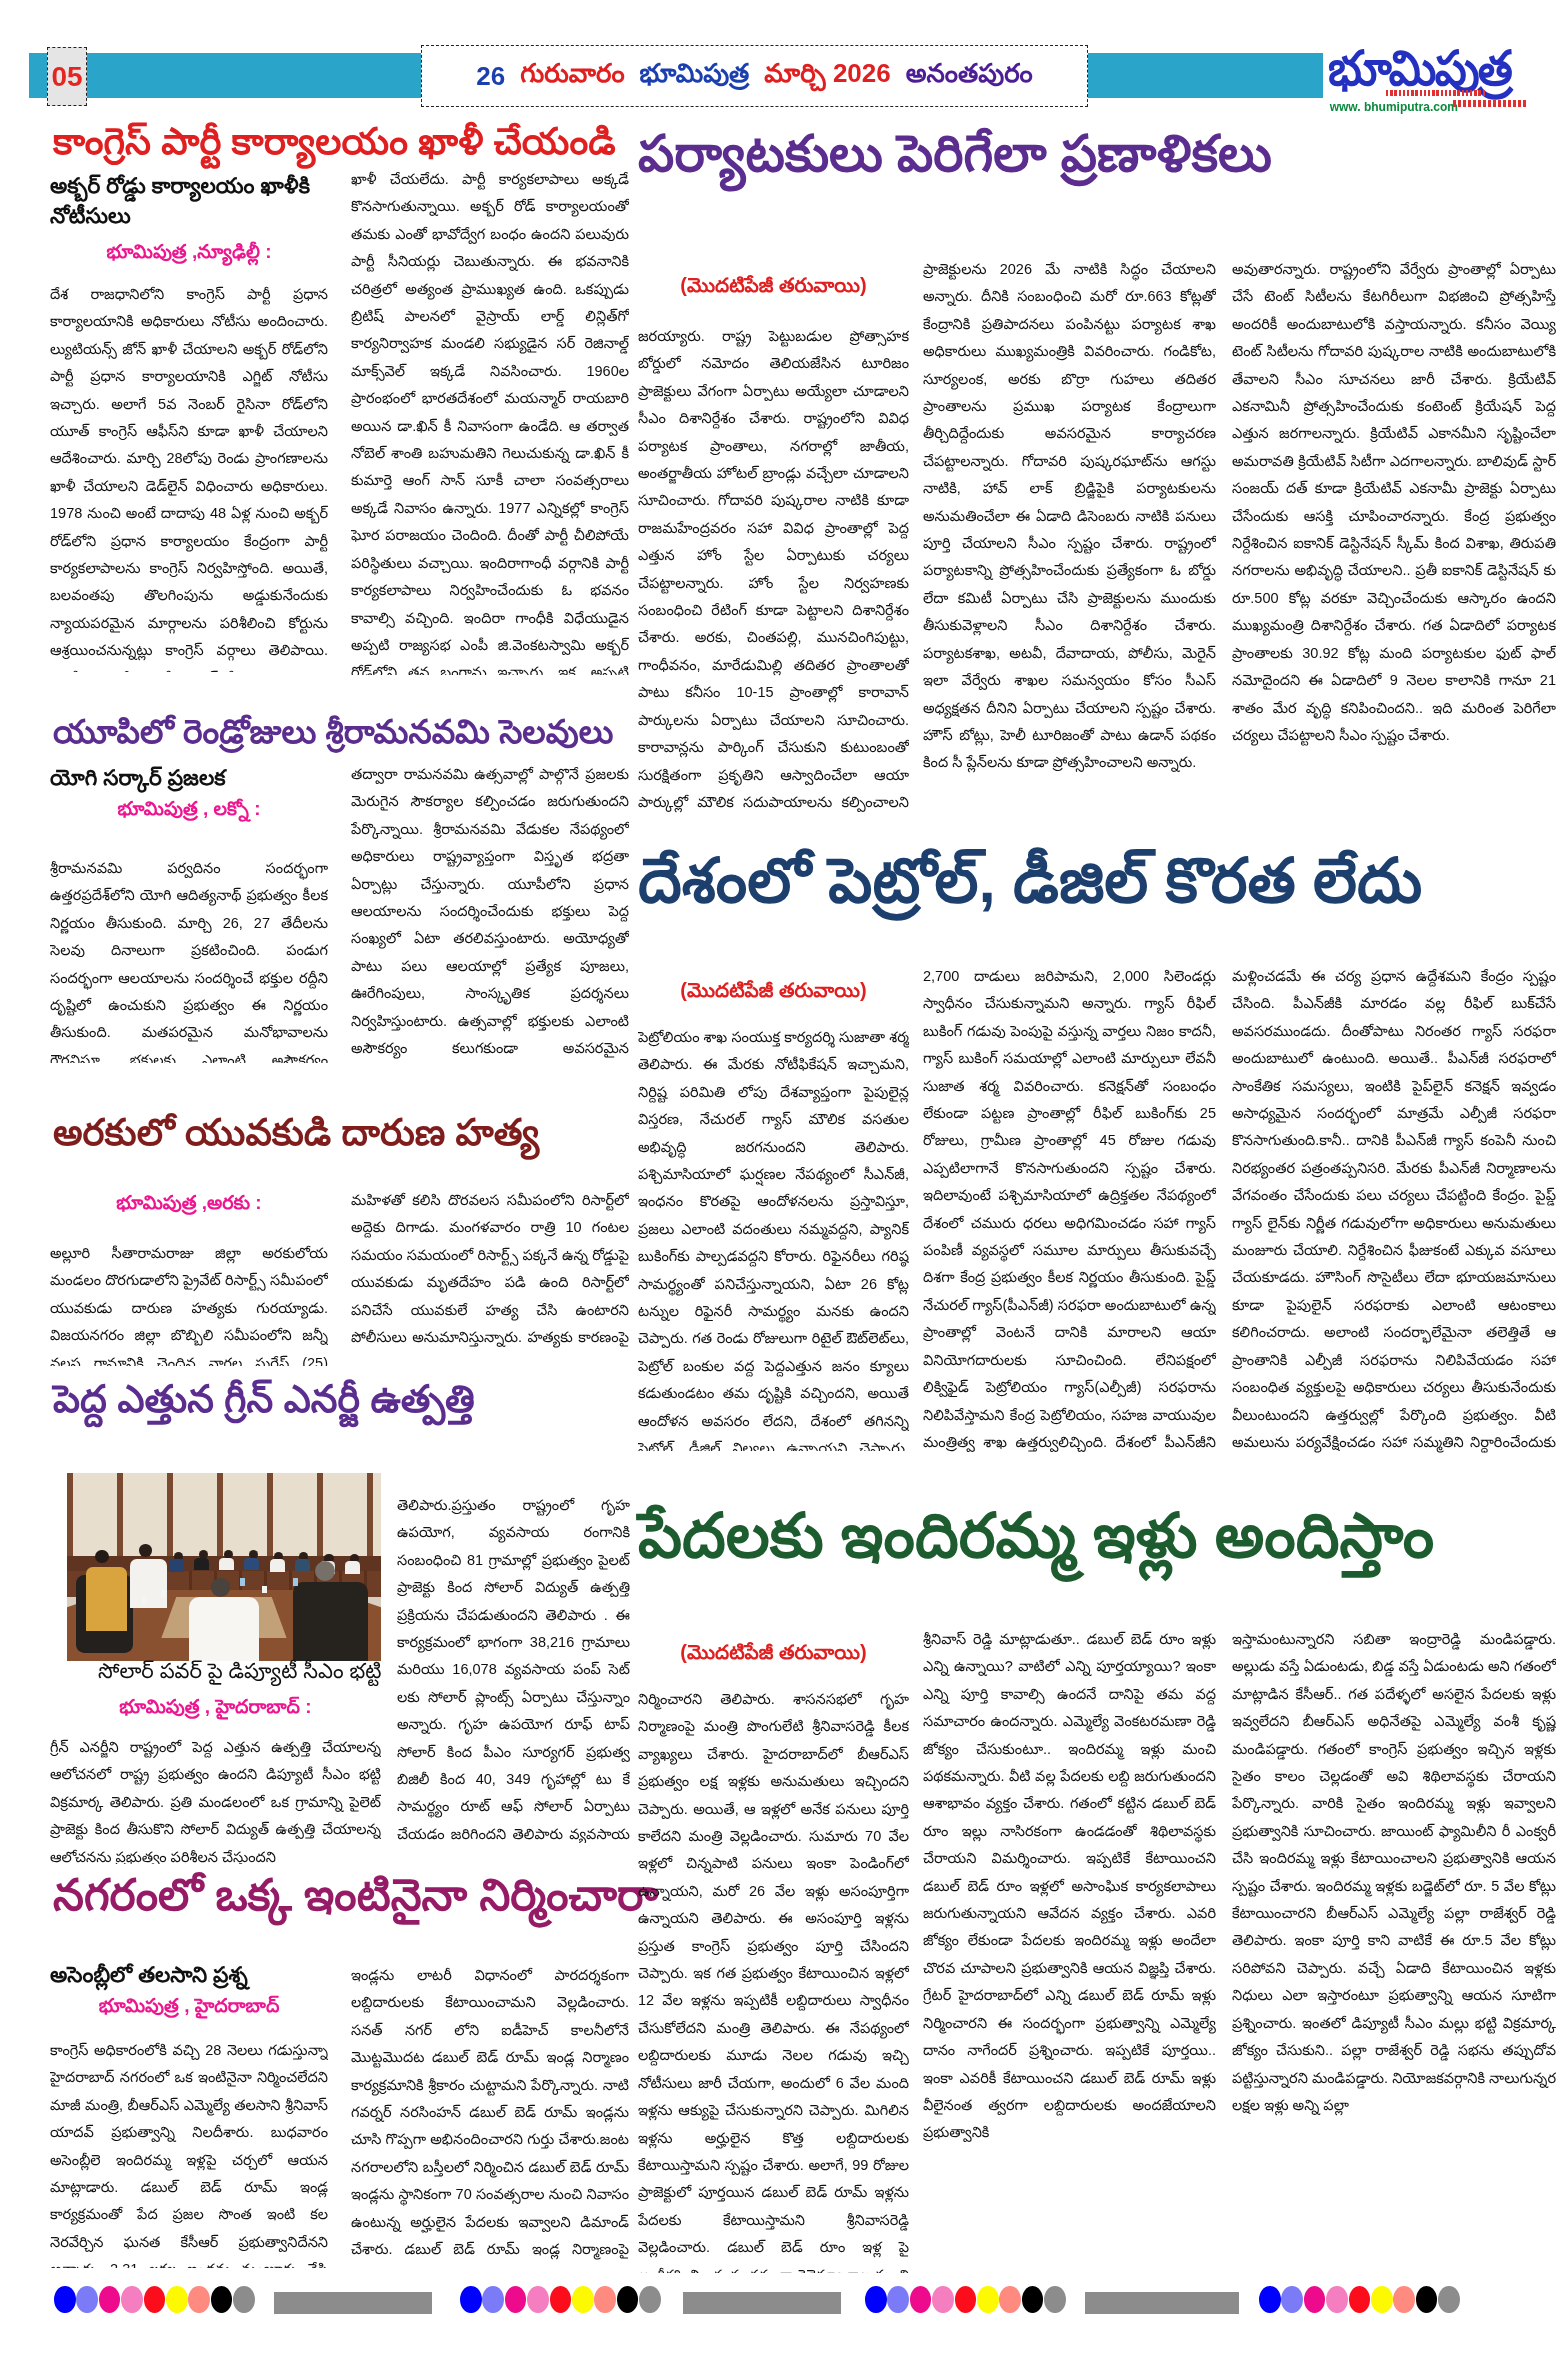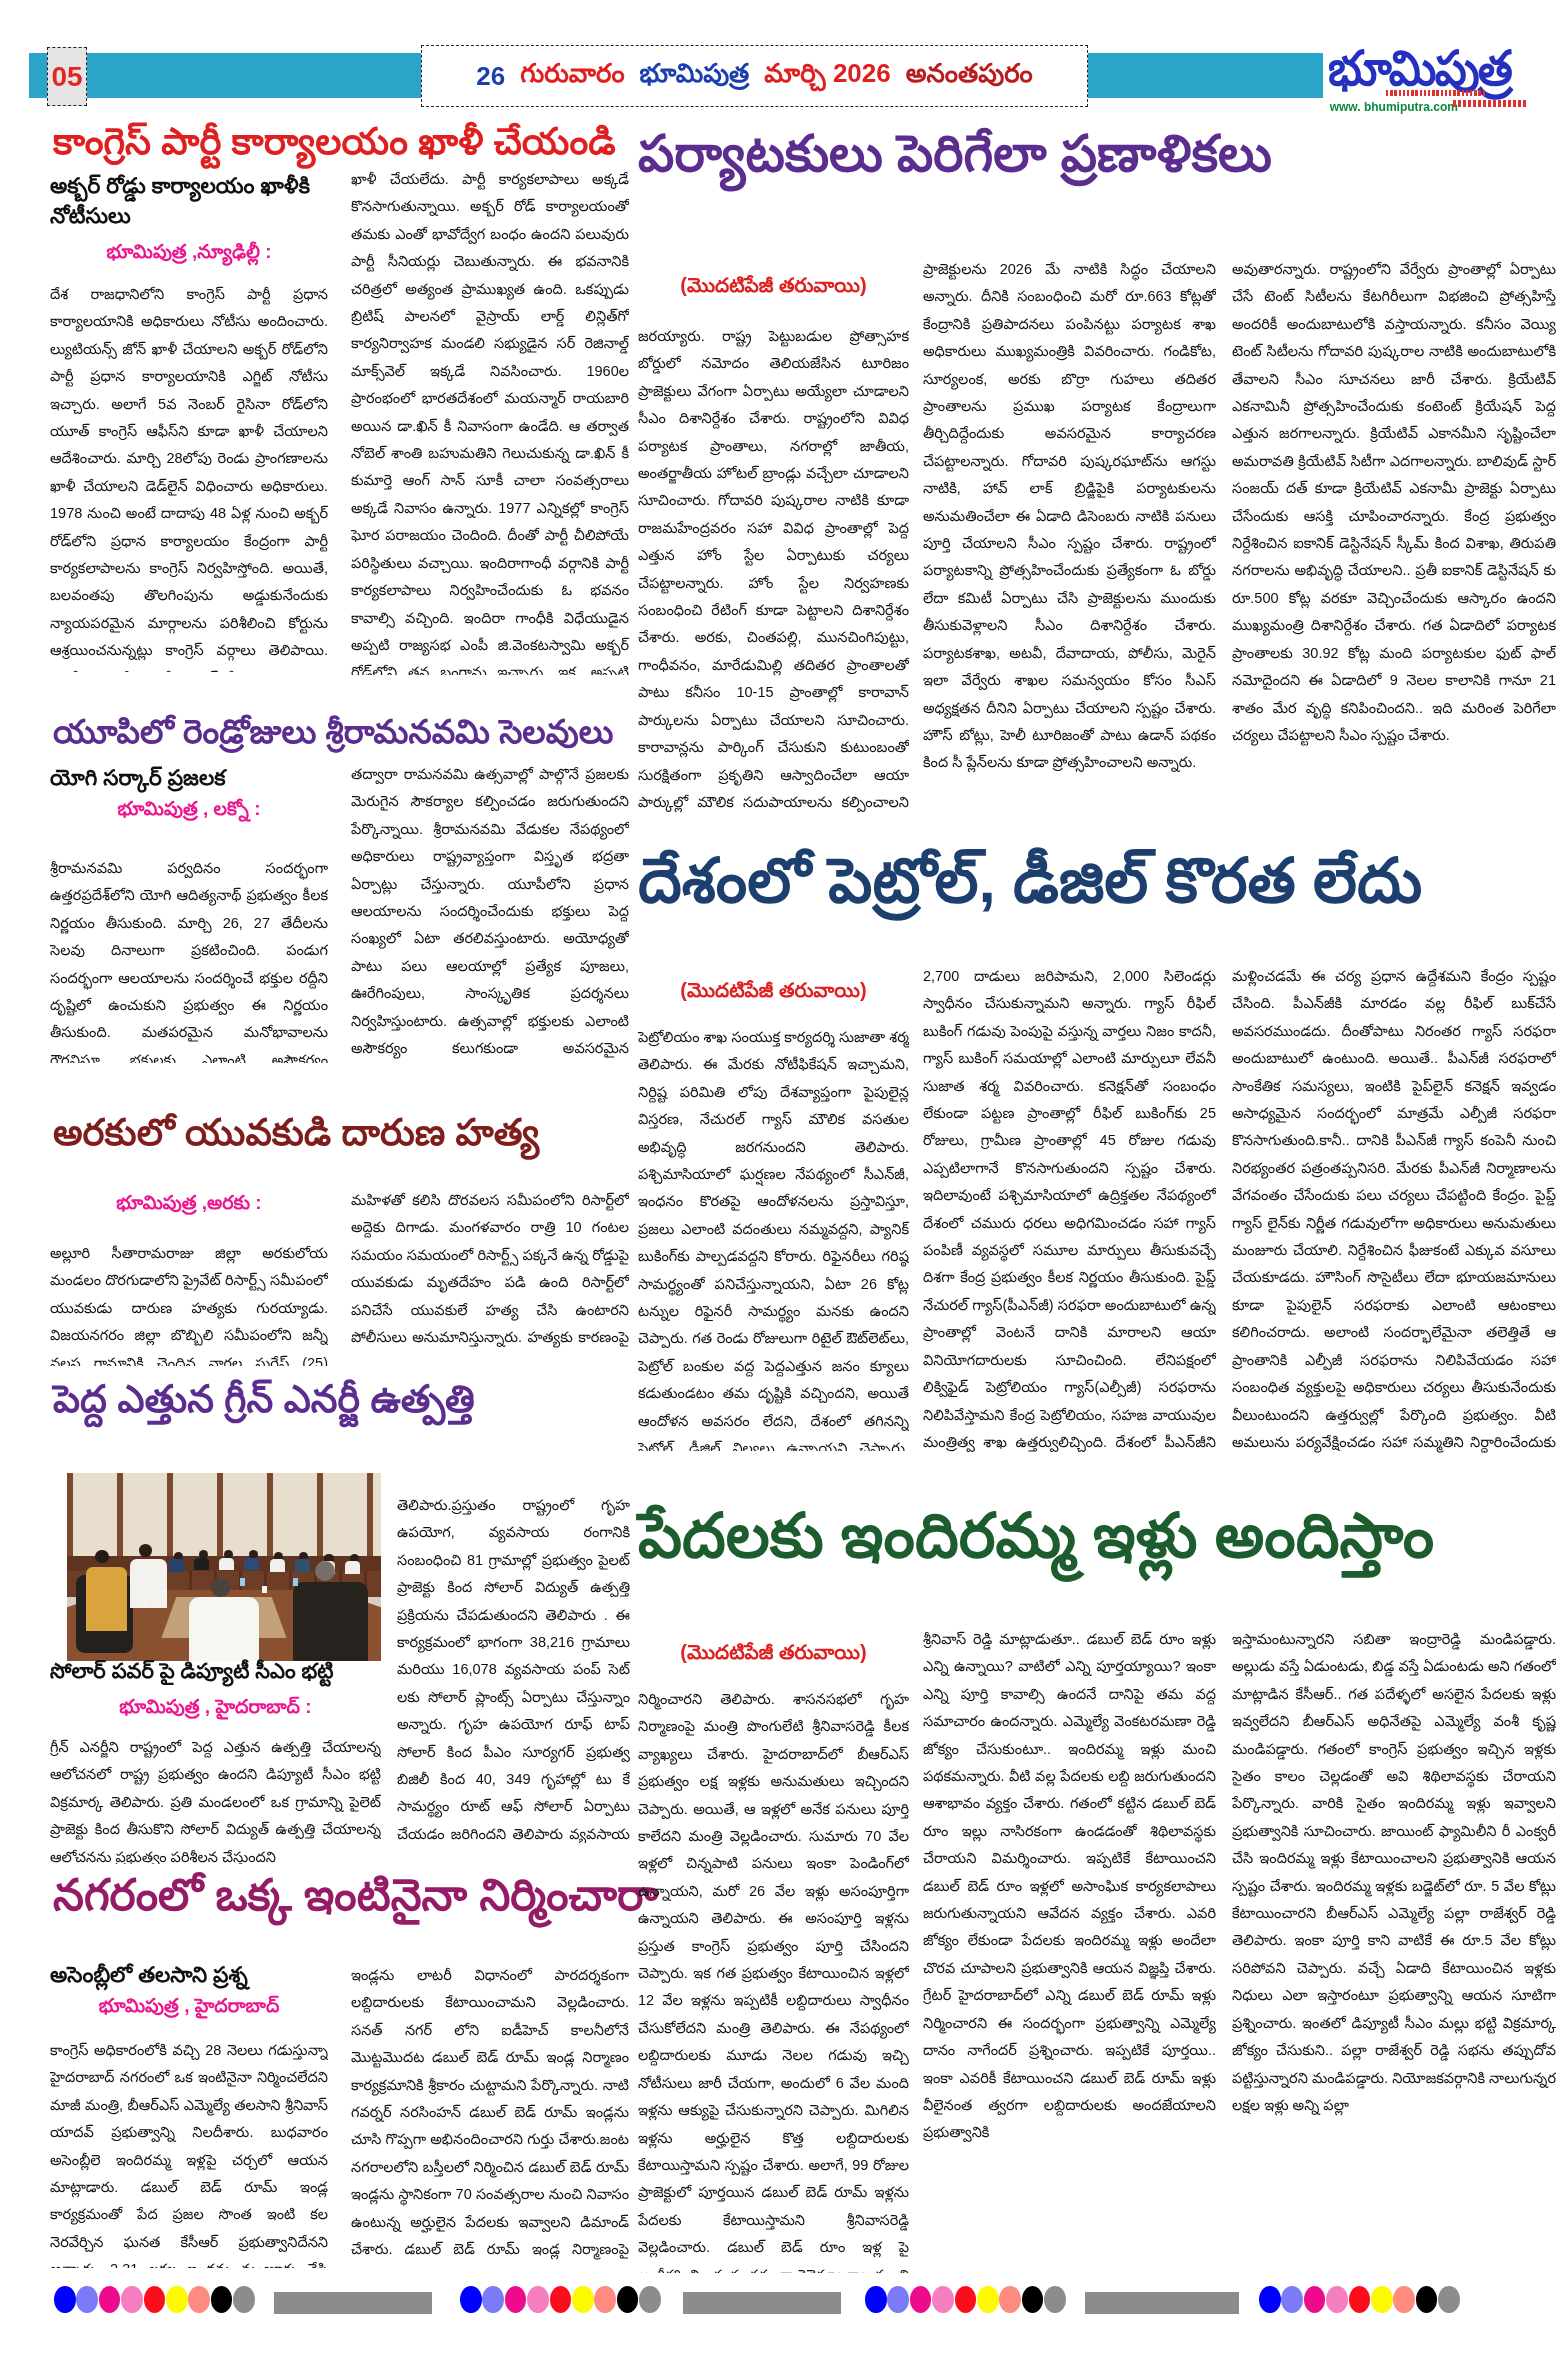--- a/index.html
+++ b/index.html
@@ -14,7 +14,7 @@
   #date-box{position:absolute;left:421px;top:45px;width:665px;height:60px;background:#fff;
        border:1.7px dashed #222;display:flex;align-items:center;justify-content:center;gap:15px;
        font-size:26px;font-weight:bold;white-space:nowrap;}
-  .d-blue{color:#1B3FAE;} .d-red{color:#E02020;} .d-green{color:#b91c1c;}
+  .d-blue{color:#1B3FAE;} .d-red{color:#E02020;} .d-green{color:#4c1d95;}
   #logo{position:absolute;left:1328px;top:42px;width:208px;height:76px;}
   #logo-title{font-size:45px;font-weight:900;color:#2430BF;letter-spacing:-1.7px;line-height:50px;
        transform:scaleY(1.08);transform-origin:top left;white-space:nowrap;}

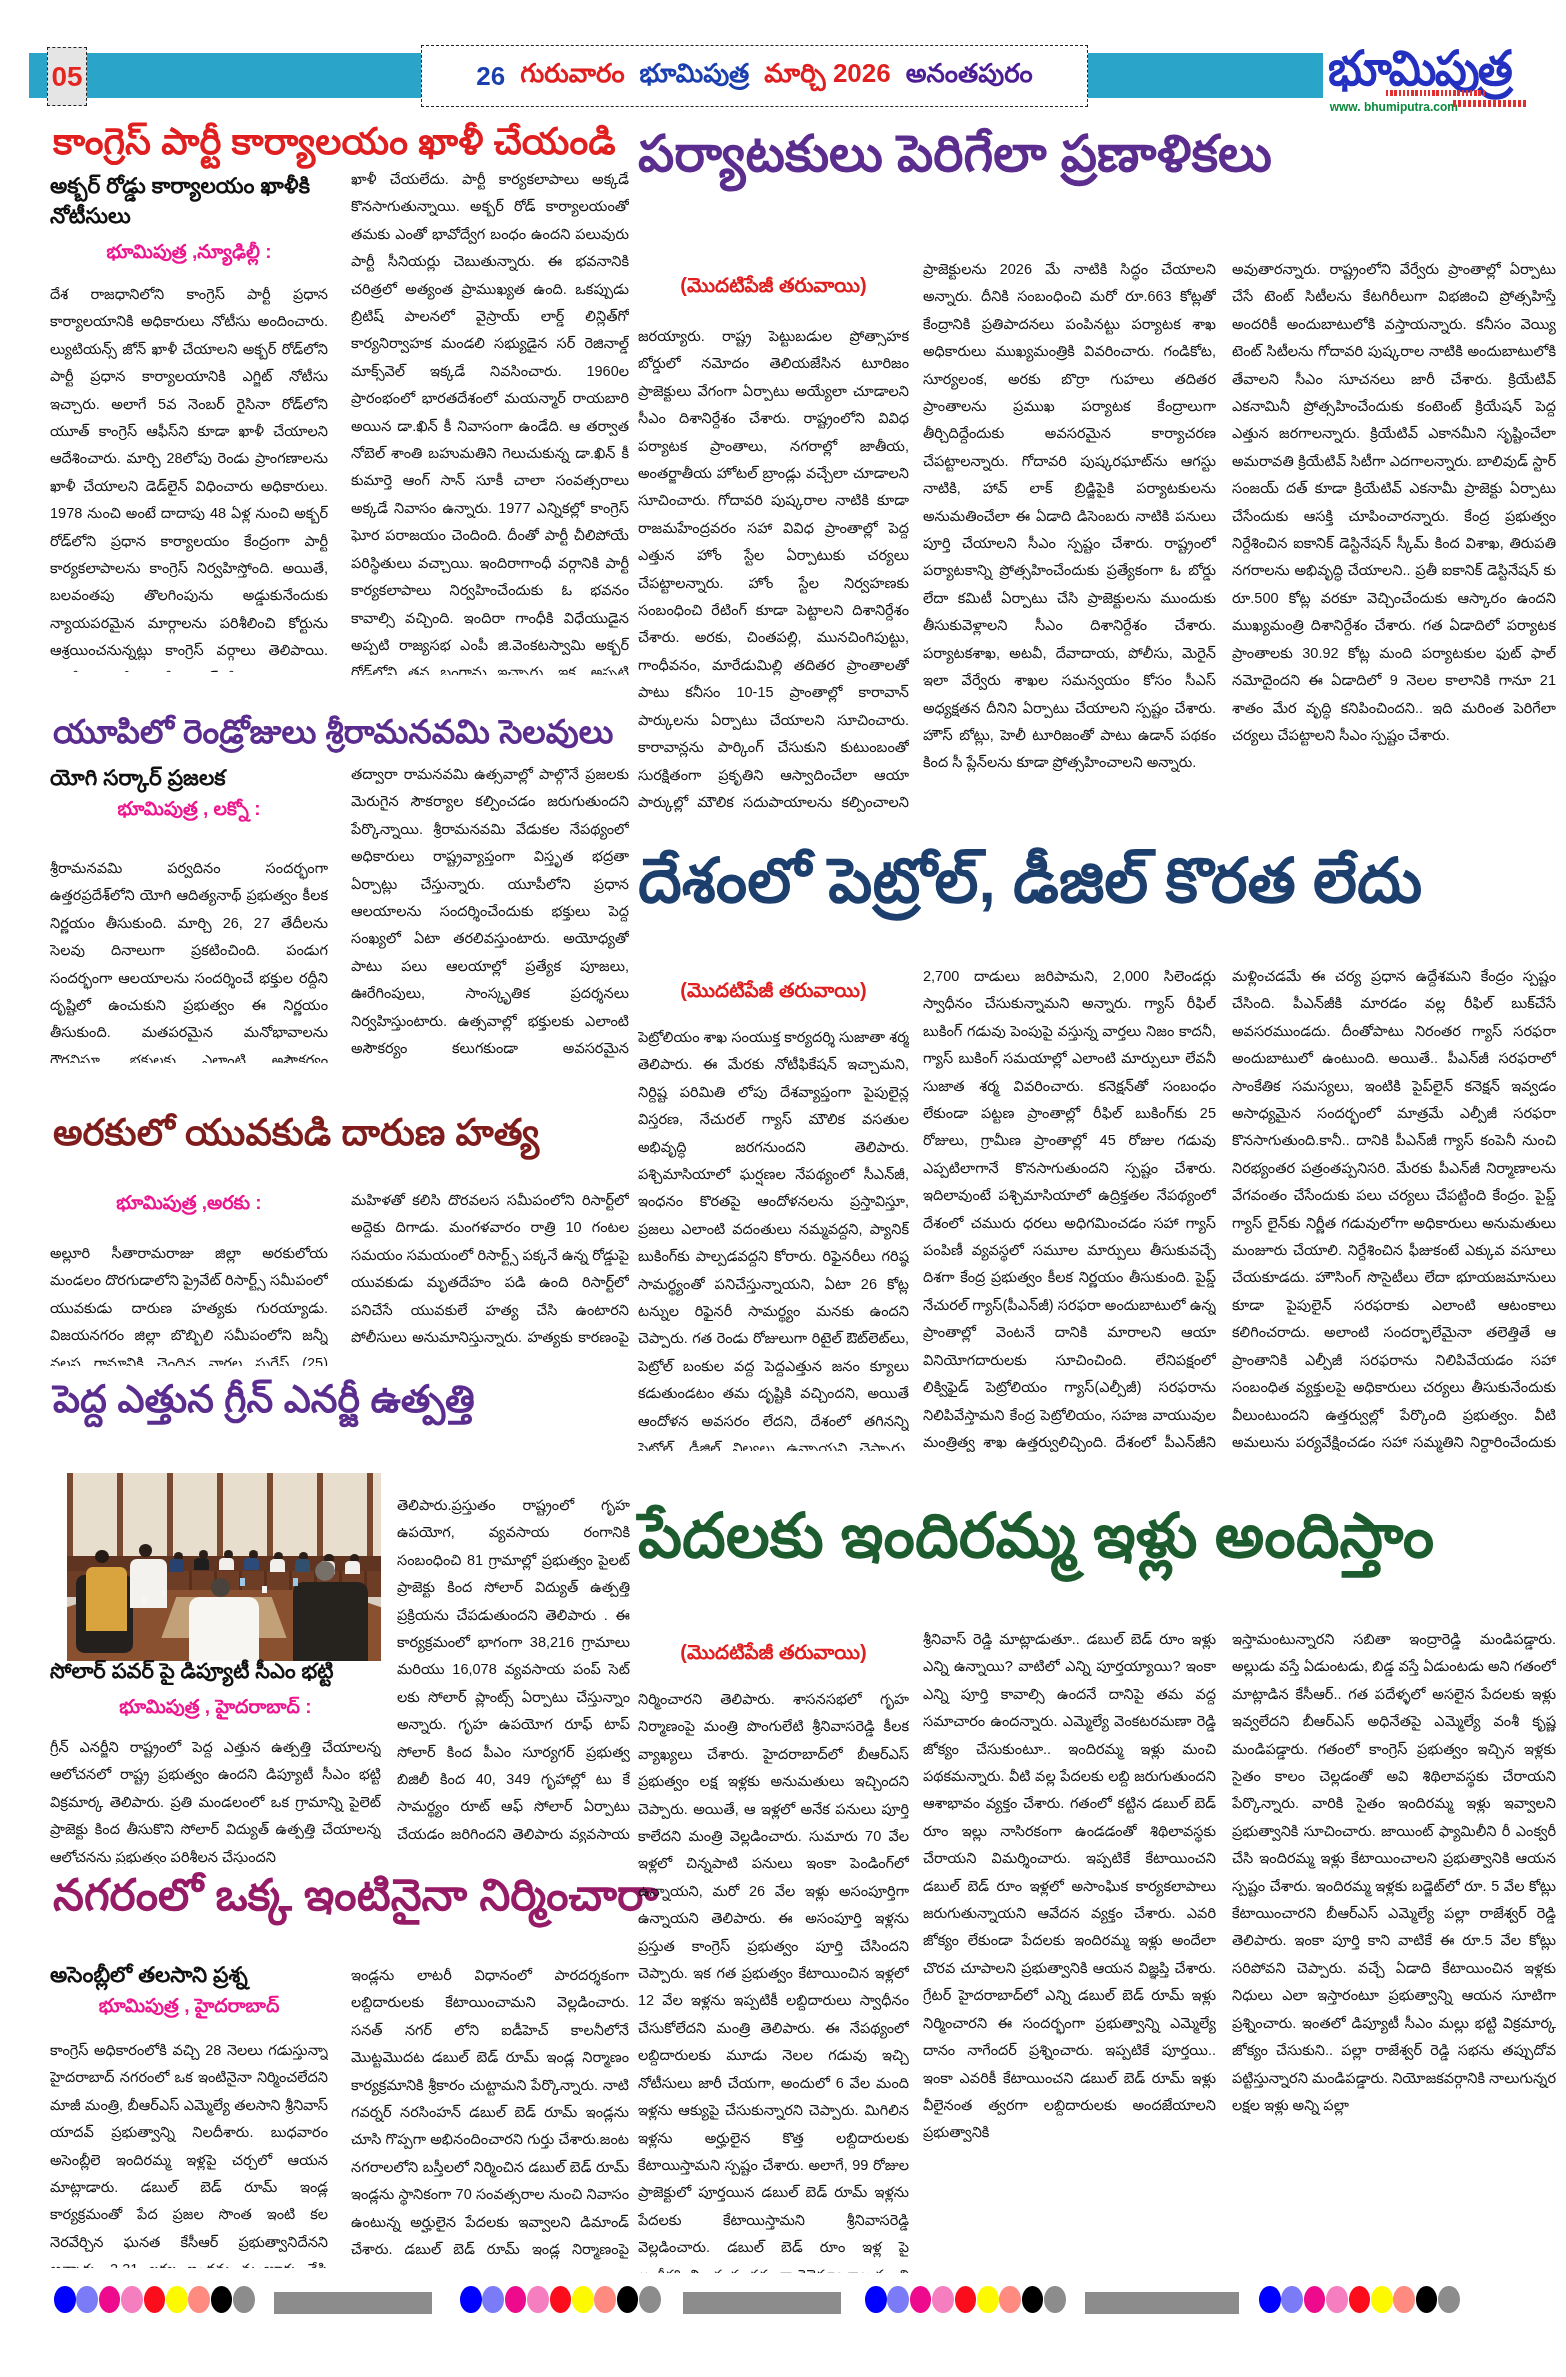--- a/index.html
+++ b/index.html
@@ -31,7 +31,7 @@
   .subhead{position:absolute;font-size:21.6px;font-weight:bold;color:#111;line-height:30px;}
   .byline{position:absolute;font-size:19px;font-weight:bold;color:#ED1690;text-align:center;}
   .note{position:absolute;font-size:20px;font-weight:bold;color:#E02020;text-align:center;}
-  .caption{position:absolute;font-size:21px;font-weight:bold;color:#111;}
+  .caption{position:absolute;font-size:21px;font-weight:normal;color:#111;margin-left:48px;}
 
   
   #l1-hl{left:53px;top:121px;width:577px;font-size:37px;color:#E02020;}

